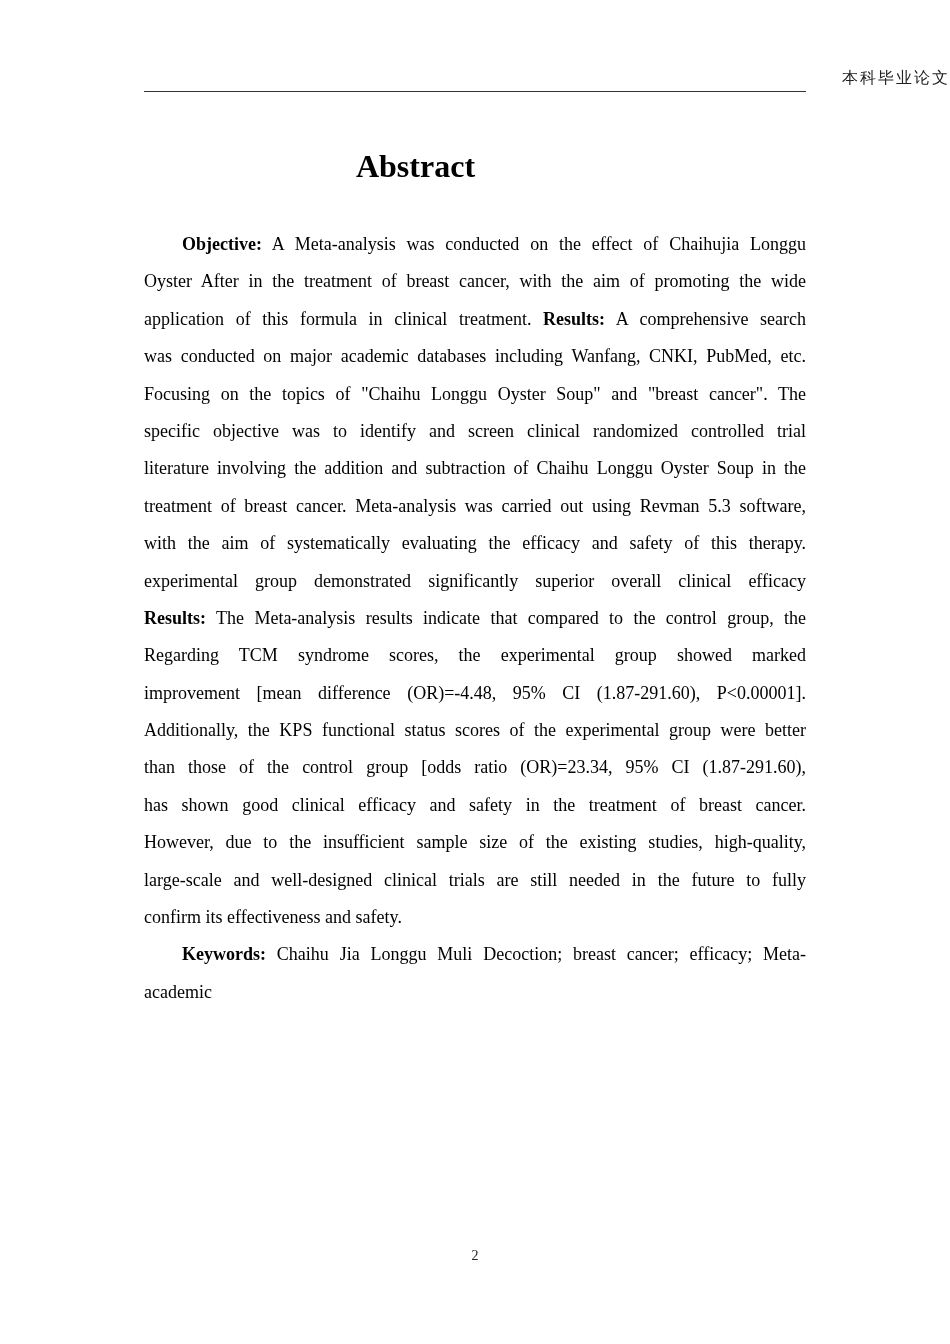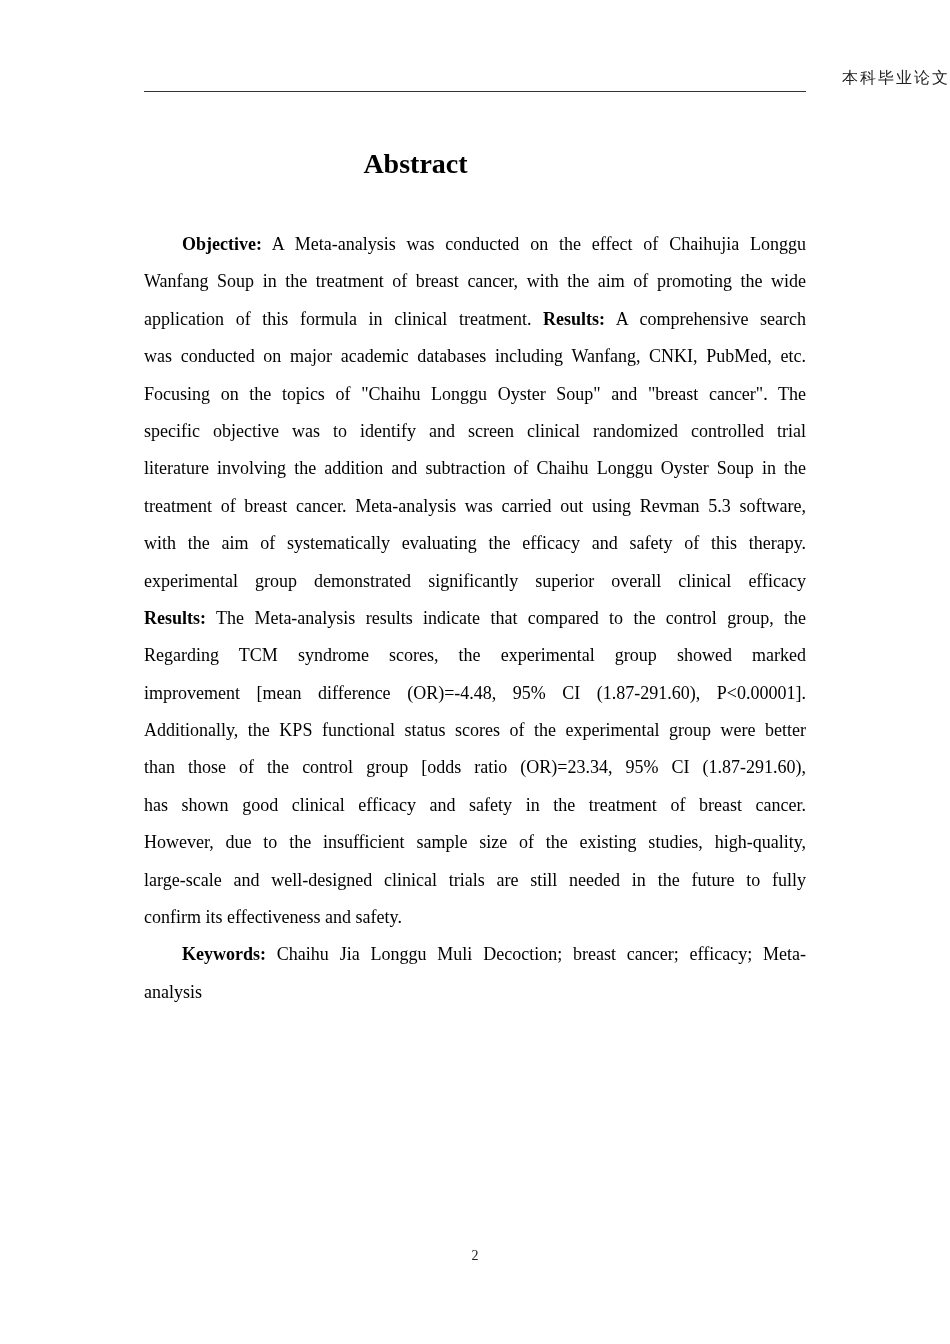--- a/index.html
+++ b/index.html
@@ -10,7 +10,7 @@
     .header-rule { position: absolute; top: 91px; left: 144px; width: 662px; height: 0;
                    border-top: 1px solid #333; }
     .page-title { position: absolute; top: 148px; left: 0; width: 831px; text-align: center;
-                  font-size: 28px; font-weight: bold; }
+                  font-size: 32px; font-weight: bold; }
     .body { position: absolute; top: 231px; left: 144px; width: 662px; }
     .line { height: 37.4px; line-height: 26px; font-size: 18px; white-space: nowrap;
             text-align: justify; text-align-last: justify; }

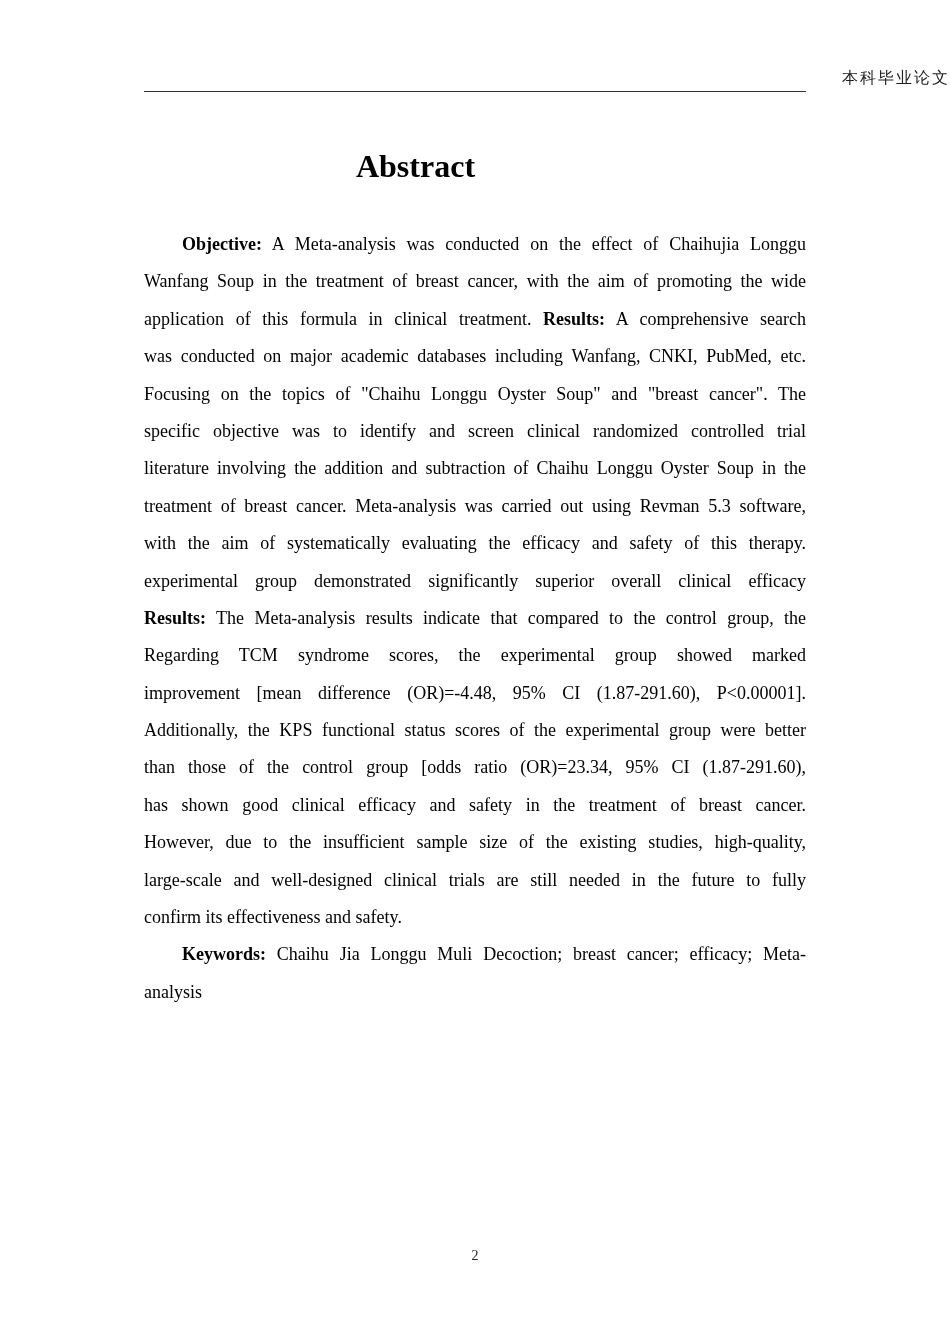--- a/index.html
+++ b/index.html
@@ -31,7 +31,7 @@
 
 <div class="body">
   <div class="line indent"><b>Objective:</b><span> A Meta-analysis was conducted on the effect of Chaihujia Longgu</span></div>
-  <div class="line">Wanfang Soup in the treatment of breast cancer, with the aim of promoting the wide</div>
+  <div class="line">Oyster After in the treatment of breast cancer, with the aim of promoting the wide</div>
   <div class="line"><span>application of this formula in clinical treatment. </span><b>Results:</b><span> A comprehensive search</span></div>
   <div class="line">was conducted on major academic databases including Wanfang, CNKI, PubMed, etc.</div>
   <div class="line">Focusing on the topics of "Chaihu Longgu Oyster Soup" and "breast cancer". The</div>

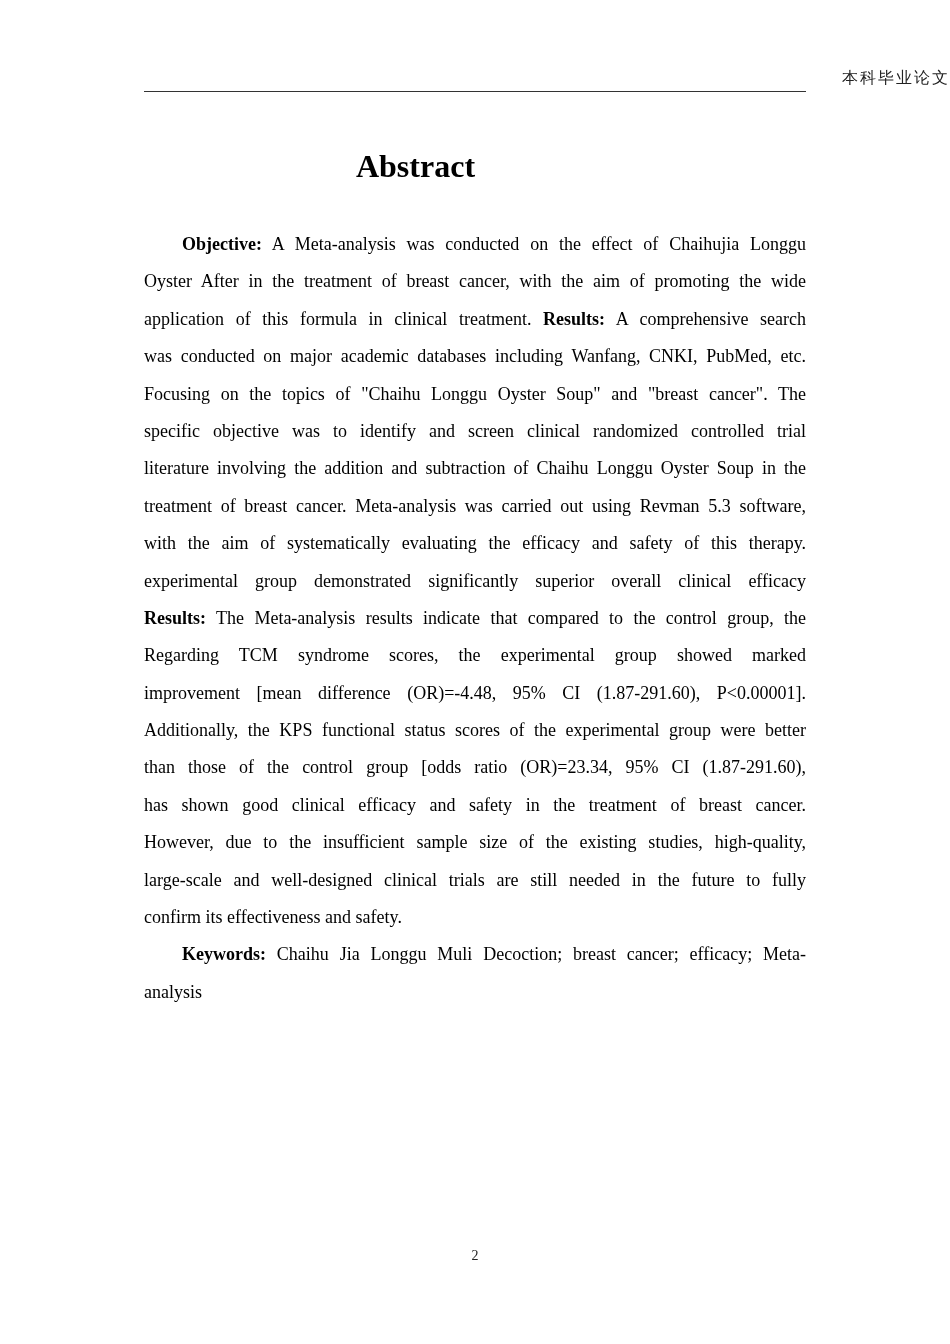--- a/index.html
+++ b/index.html
@@ -50,7 +50,7 @@
   <div class="line">large-scale and well-designed clinical trials are still needed in the future to fully</div>
   <div class="line last">confirm its effectiveness and safety.</div>
   <div class="line indent"><b>Keywords:</b><span> Chaihu Jia Longgu Muli Decoction; breast cancer; efficacy; Meta-</span></div>
-  <div class="line last">analysis</div>
+  <div class="line last">academic</div>
 </div>
 
 <div class="page-number">2</div>

